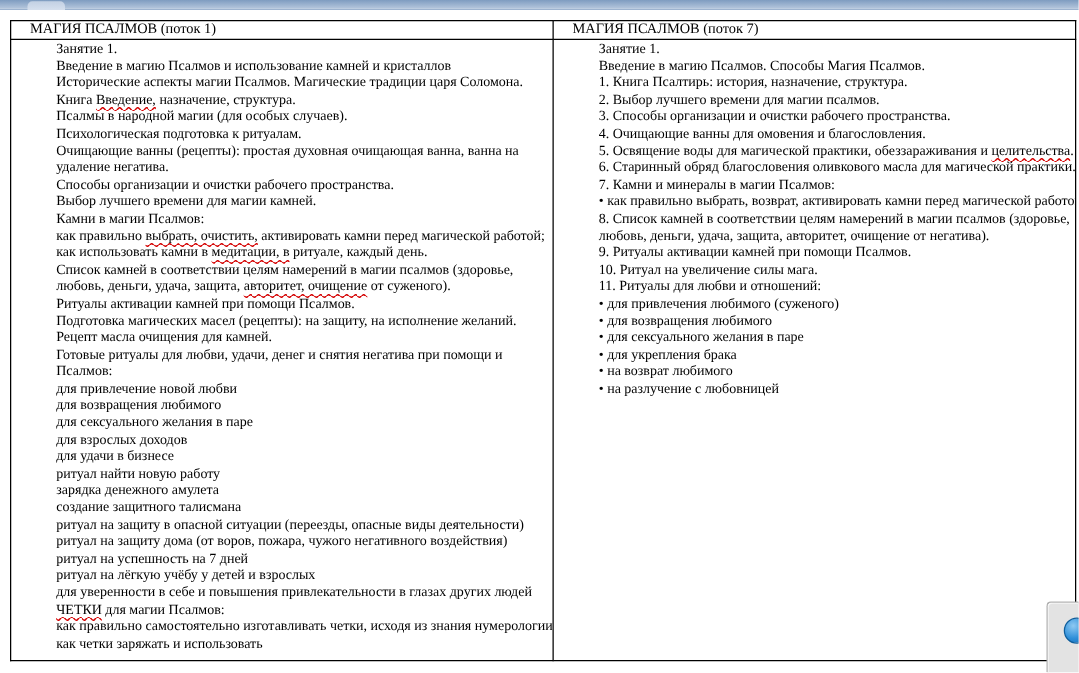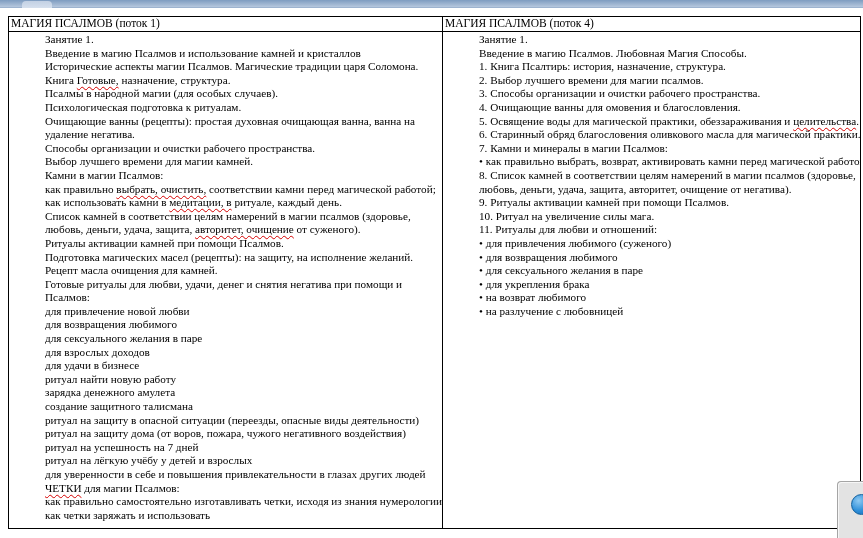--- a/index.html
+++ b/index.html
@@ -38,7 +38,7 @@
   }
   .course-table th {
     height: 13px;
-    padding: 0 2px 1px 2px;
+    padding: 0 2px 1px 15px;
     font-size: 11.5px;
     line-height: 13px;
     white-space: nowrap;

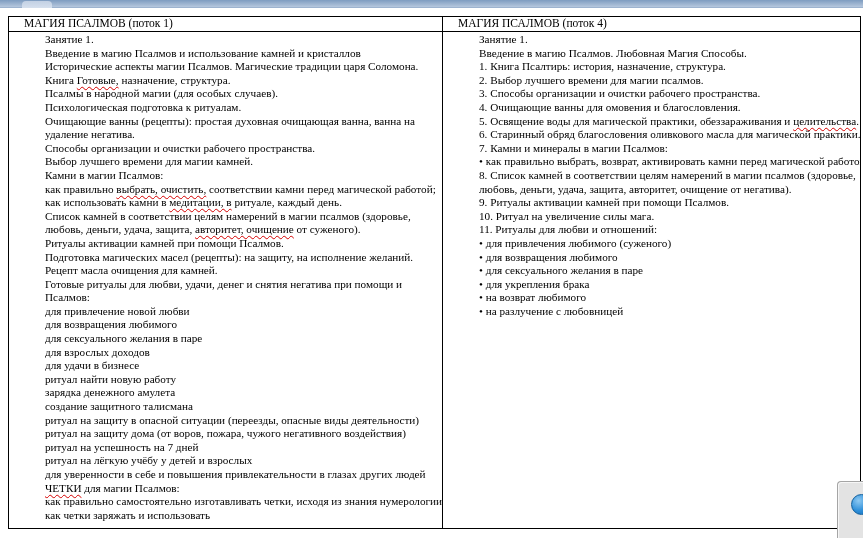--- a/index.html
+++ b/index.html
@@ -107,7 +107,7 @@
   <thead>
     <tr>
       <th>МАГИЯ ПСАЛМОВ (поток 1)</th>
-      <th>МАГИЯ ПСАЛМОВ (поток 4)</th>
+      <th>МАГИЯ ПСАЛМОВ (поток 7)</th>
     </tr>
   </thead>
   <tbody>

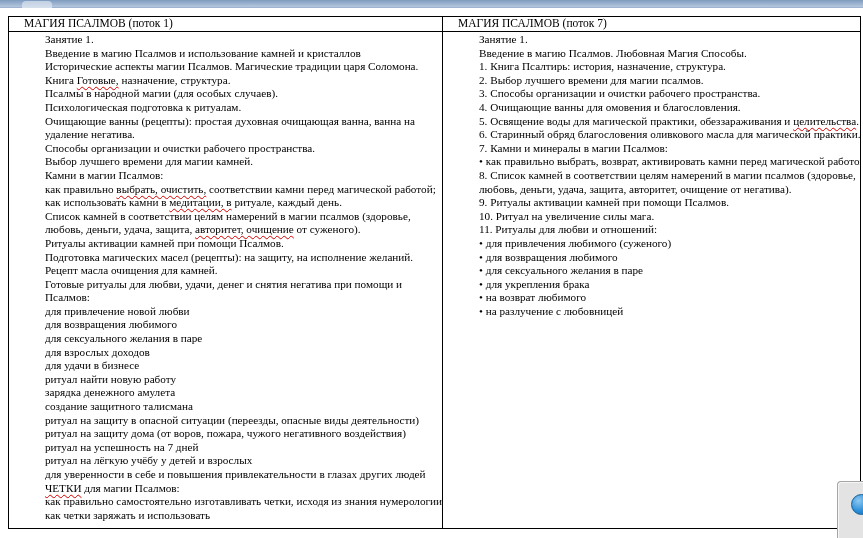--- a/index.html
+++ b/index.html
@@ -155,7 +155,7 @@
       <td>
         <div class="lines" id="col1">
             <div class="line"><span>Занятие 1.</span></div>
-            <div class="line"><span>Введение в магию Псалмов. Любовная Магия Способы.</span></div>
+            <div class="line"><span>Введение в магию Псалмов. Способы Магия Псалмов.</span></div>
             <div class="line"><span>1. Книга Псалтирь: история, назначение, структура.</span></div>
             <div class="line"><span>2. Выбор лучшего времени для магии псалмов.</span></div>
             <div class="line"><span>3. Способы организации и очистки рабочего пространства.</span></div>

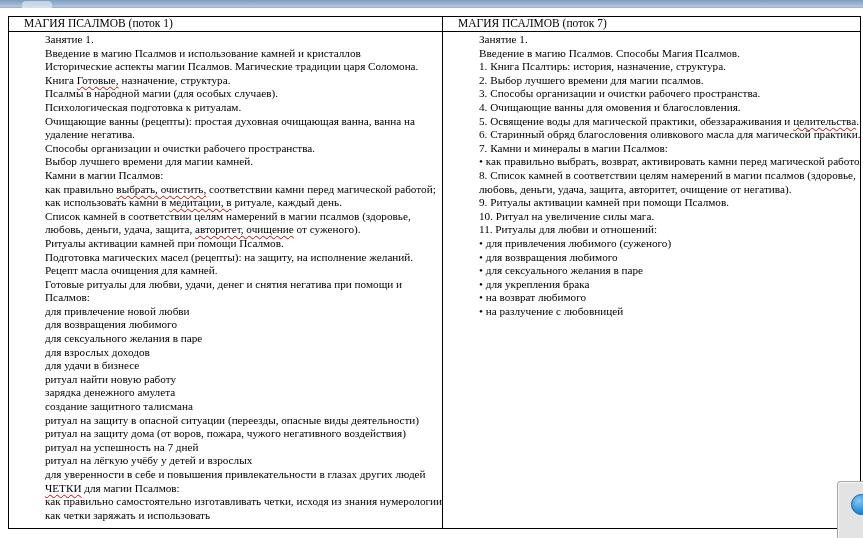--- a/index.html
+++ b/index.html
@@ -117,7 +117,7 @@
             <div class="line"><span>Занятие 1.</span></div>
             <div class="line"><span>Введение в магию Псалмов и использование камней и кристаллов</span></div>
             <div class="line"><span>Исторические аспекты магии Псалмов. Магические традиции царя Соломона.</span></div>
-            <div class="line"><span>Книга </span><span class="sq-red">Готовые,</span><span> назначение, структура.</span></div>
+            <div class="line"><span>Книга </span><span class="sq-red">Введение,</span><span> назначение, структура.</span></div>
             <div class="line"><span>Псалмы в народной магии (для особых случаев).</span></div>
             <div class="line"><span>Психологическая подготовка к ритуалам.</span></div>
             <div class="line"><span>Очищающие ванны (рецепты): простая духовная очищающая ванна, ванна на</span></div>

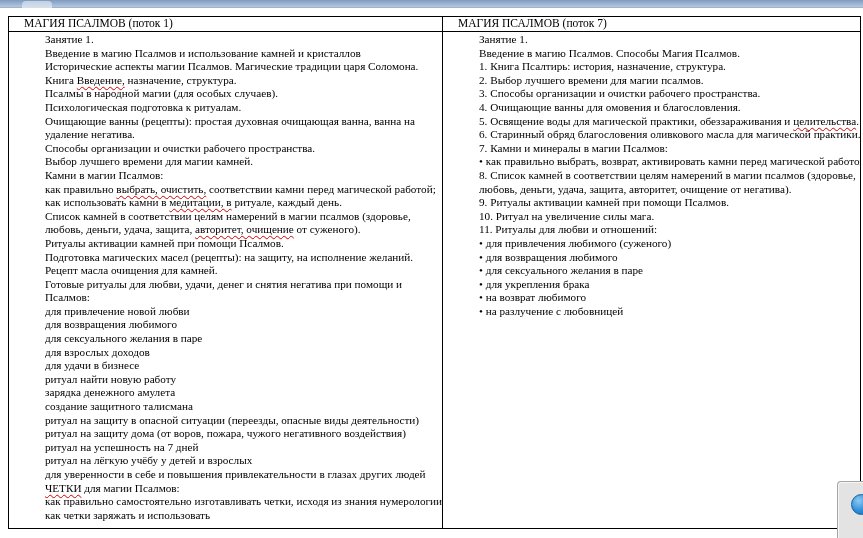--- a/index.html
+++ b/index.html
@@ -125,7 +125,7 @@
             <div class="line"><span>Способы организации и очистки рабочего пространства.</span></div>
             <div class="line"><span>Выбор лучшего времени для магии камней.</span></div>
             <div class="line"><span>Камни в магии Псалмов:</span></div>
-            <div class="line"><span>как правильно </span><span class="sq-red">выбрать, очистить,</span><span> соответствии камни перед магической работой;</span></div>
+            <div class="line"><span>как правильно </span><span class="sq-red">выбрать, очистить,</span><span> активировать камни перед магической работой;</span></div>
             <div class="line"><span>как использовать камни в </span><span class="sq-red">медитации, в</span><span> ритуале, каждый день.</span></div>
             <div class="line"><span>Список камней в соответствии целям намерений в магии псалмов (здоровье,</span></div>
             <div class="line"><span>любовь, деньги, удача, защита, </span><span class="sq-red">авторитет, очищение</span><span> от суженого).</span></div>

